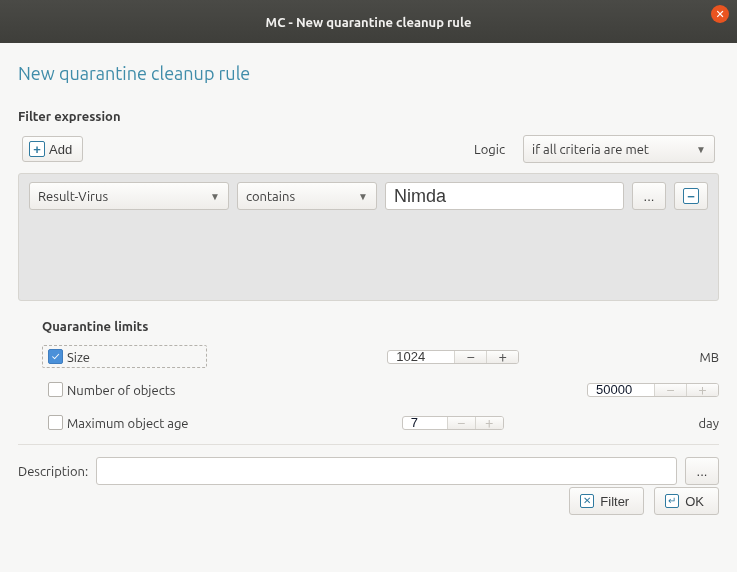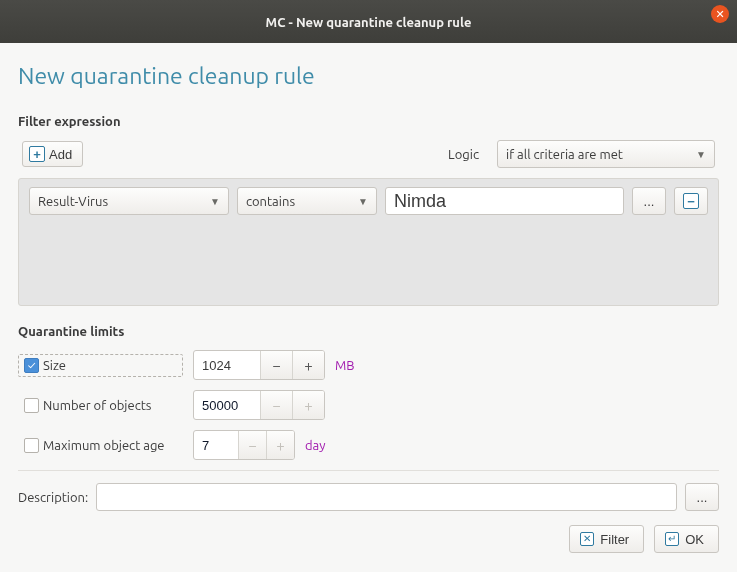--- a/index.html
+++ b/index.html
@@ -47,7 +47,7 @@
   }
   .page-heading {
     color: #3f8ca9;
-    font-size: 23px;
+    font-size: 18px;
     font-weight: 400;
     margin: 6px 0 26px 0;
   }

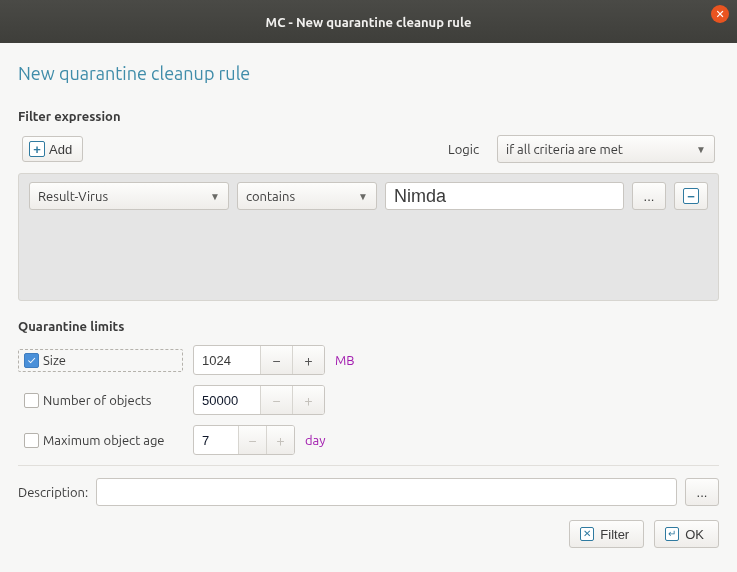--- a/index.html
+++ b/index.html
@@ -111,7 +111,7 @@
     font-size: 10px;
     padding-left: 10px;
   }
-  .select.logic { width: 218px; }
+  .select.logic { width: 192px; }
   .select.field { width: 200px; }
   .select.op { width: 140px; }
   .criteria-box {

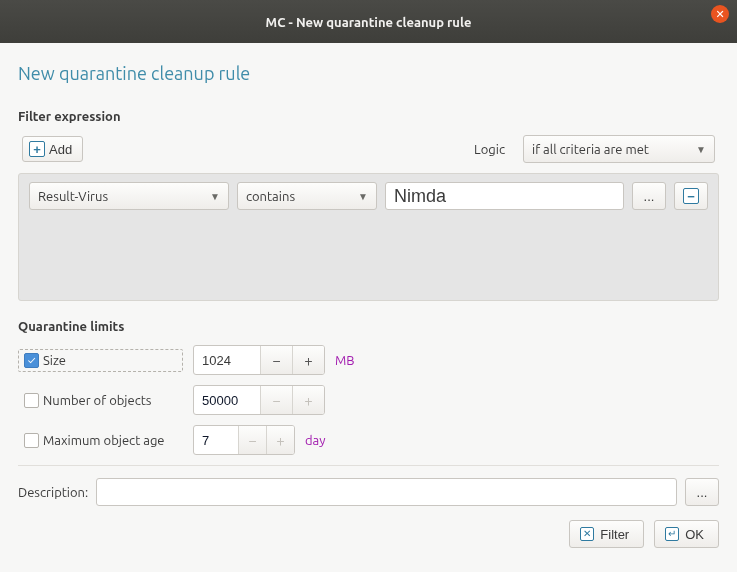--- a/index.html
+++ b/index.html
@@ -164,7 +164,7 @@
     line-height: 1;
     background: #fff;
   }
-  .limits { margin-top: 18px; }
+  .limits { margin-top: 18px; margin-left: 24px; }
   .limit-row {
     display: flex;
     align-items: center;

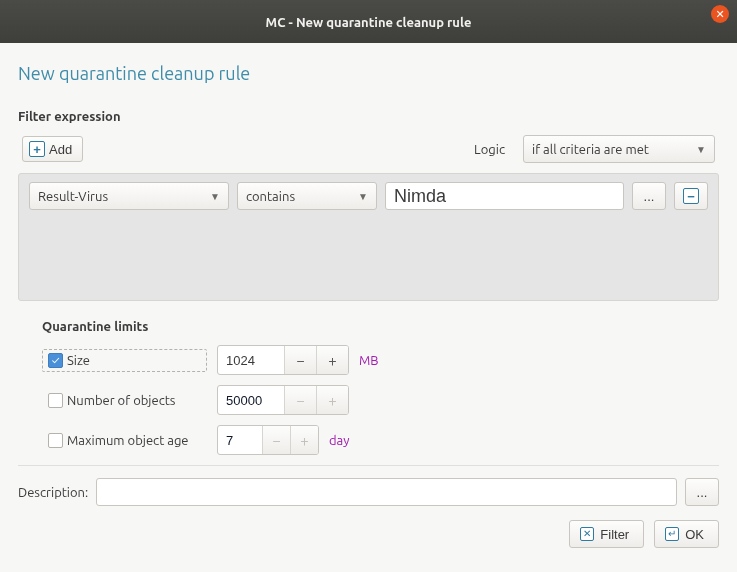--- a/index.html
+++ b/index.html
@@ -168,8 +168,8 @@
   .limit-row {
     display: flex;
     align-items: center;
-    gap: 10px;
     margin-bottom: 10px;
+    justify-content: space-between;
   }
   .check-wrap {
     display: inline-flex;

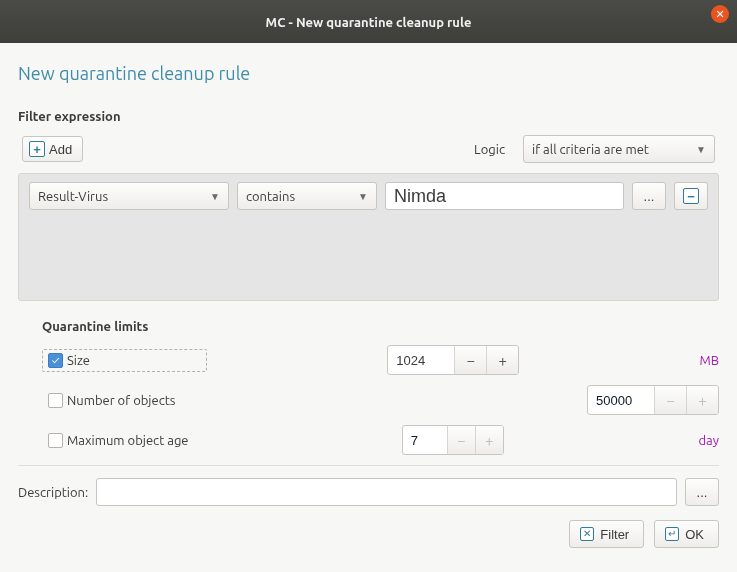--- a/index.html
+++ b/index.html
@@ -206,7 +206,7 @@
   }
   .spin {
     display: inline-flex;
-    height: 30px;
+    height: 14px;
     border: 1px solid #c9c6c1;
     border-radius: 3px;
     overflow: hidden;

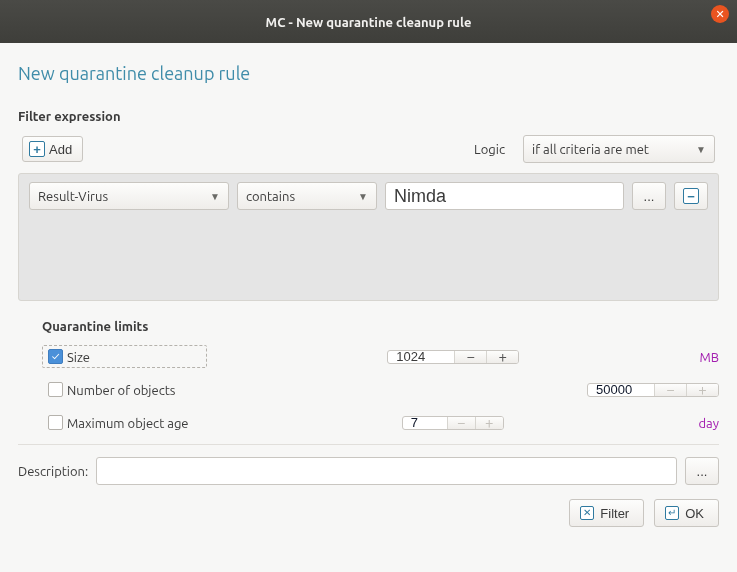--- a/index.html
+++ b/index.html
@@ -237,7 +237,7 @@
   .spin.disabled .spin-btn { color: #c4c1bb; cursor: default; }
   .spin.narrow input { width: 44px; }
   .spin.narrow .spin-btn { width: 28px; }
-  .unit { font-size: 13px; color: #a21caf; }
+  .unit { font-size: 13px; color: #404040; }
   .hr {
     border: none;
     border-top: 1px solid #e1dfdb;

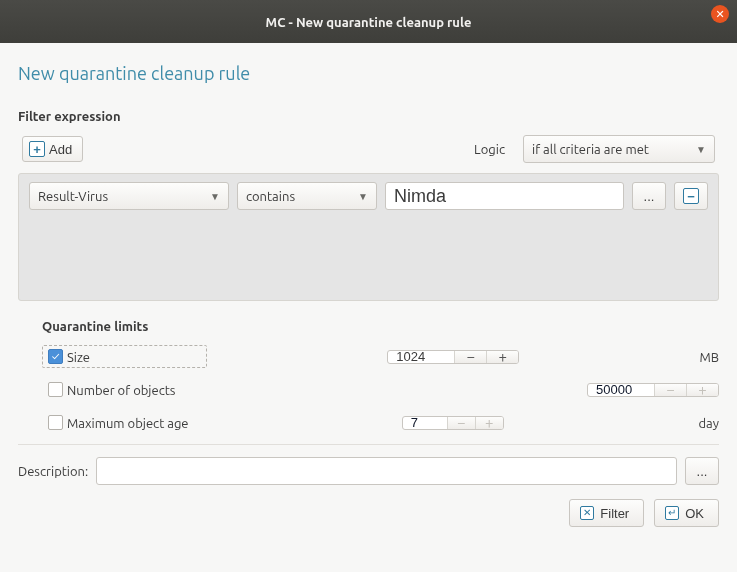--- a/index.html
+++ b/index.html
@@ -247,7 +247,7 @@
     display: flex;
     align-items: center;
     gap: 8px;
-    margin-bottom: 14px;
+    margin-bottom: 2px;
   }
   .desc-row .text-input { flex: 1; }
   .footer {

